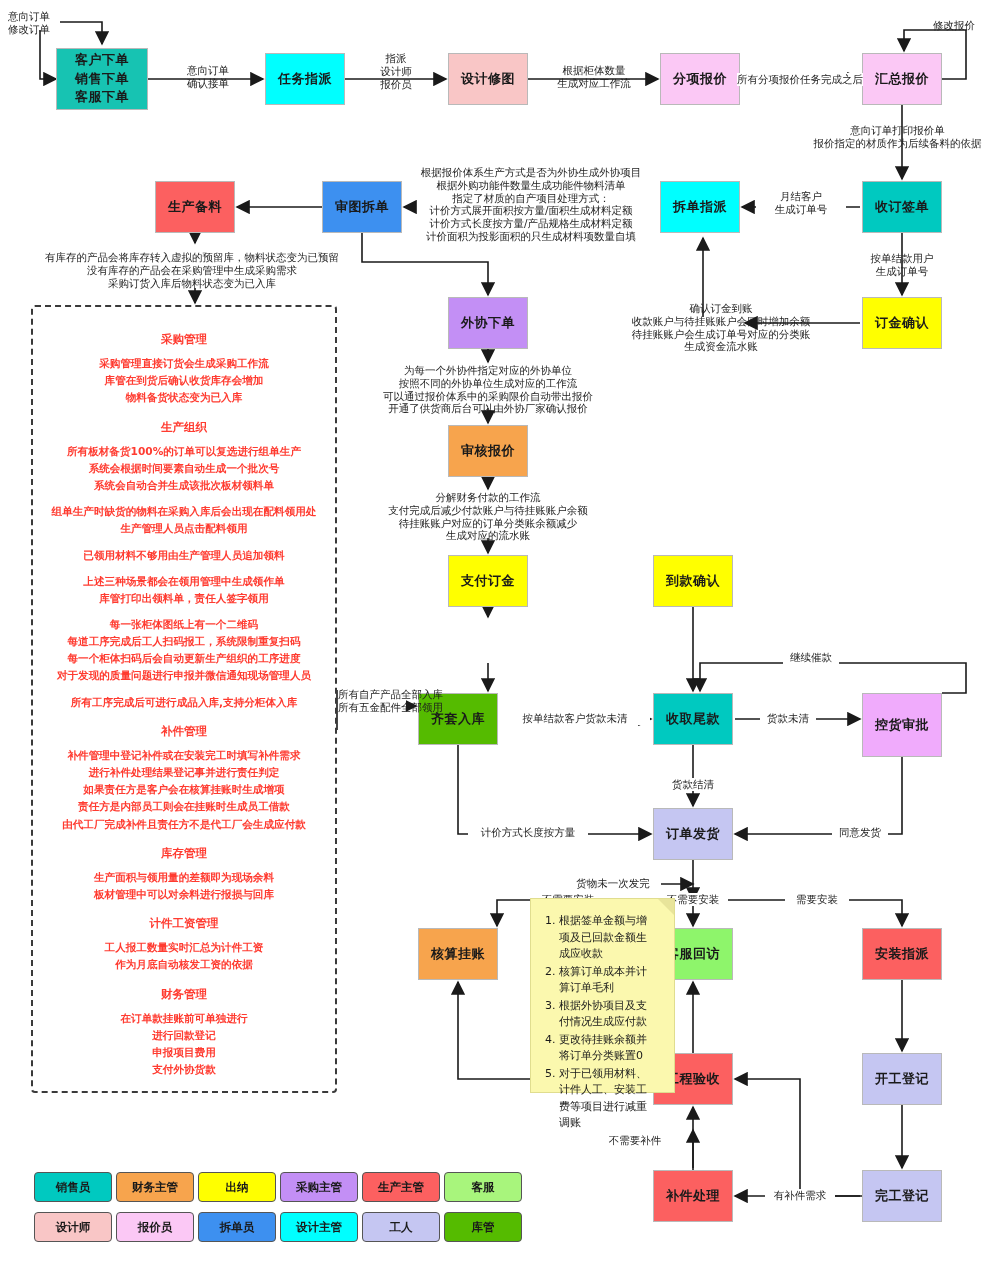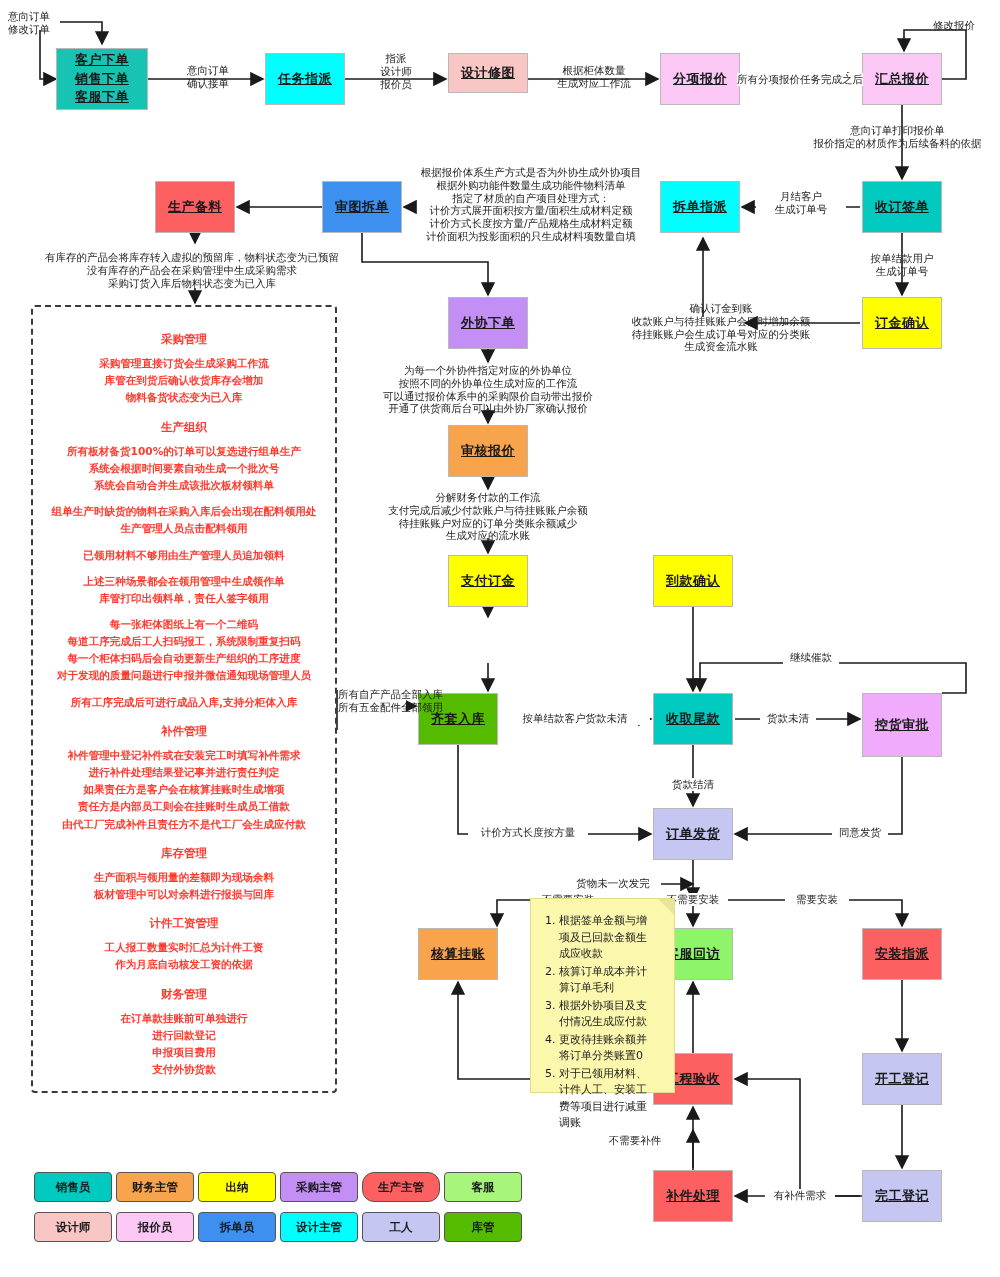--- a/index.html
+++ b/index.html
@@ -8,7 +8,7 @@
   svg#wires{position:absolute;left:0;top:0;width:1000px;height:1277px;pointer-events:none;}
   .node{position:absolute;box-sizing:border-box;border:1px solid #b9b9b9;
         display:flex;align-items:center;justify-content:center;text-align:center;
-        font-size:13px;font-weight:bold;color:#1a1a1a;line-height:1.25;letter-spacing:.5px;text-decoration:underline;}
+        font-size:13px;font-weight:bold;color:#1a1a1a;line-height:1.25;letter-spacing:.5px;}
   .node.multi{line-height:1.45;}
   .elabel{position:absolute;font-size:10.5px;color:#1d1d1d;text-align:center;line-height:1.22;
           white-space:pre;background:transparent;}

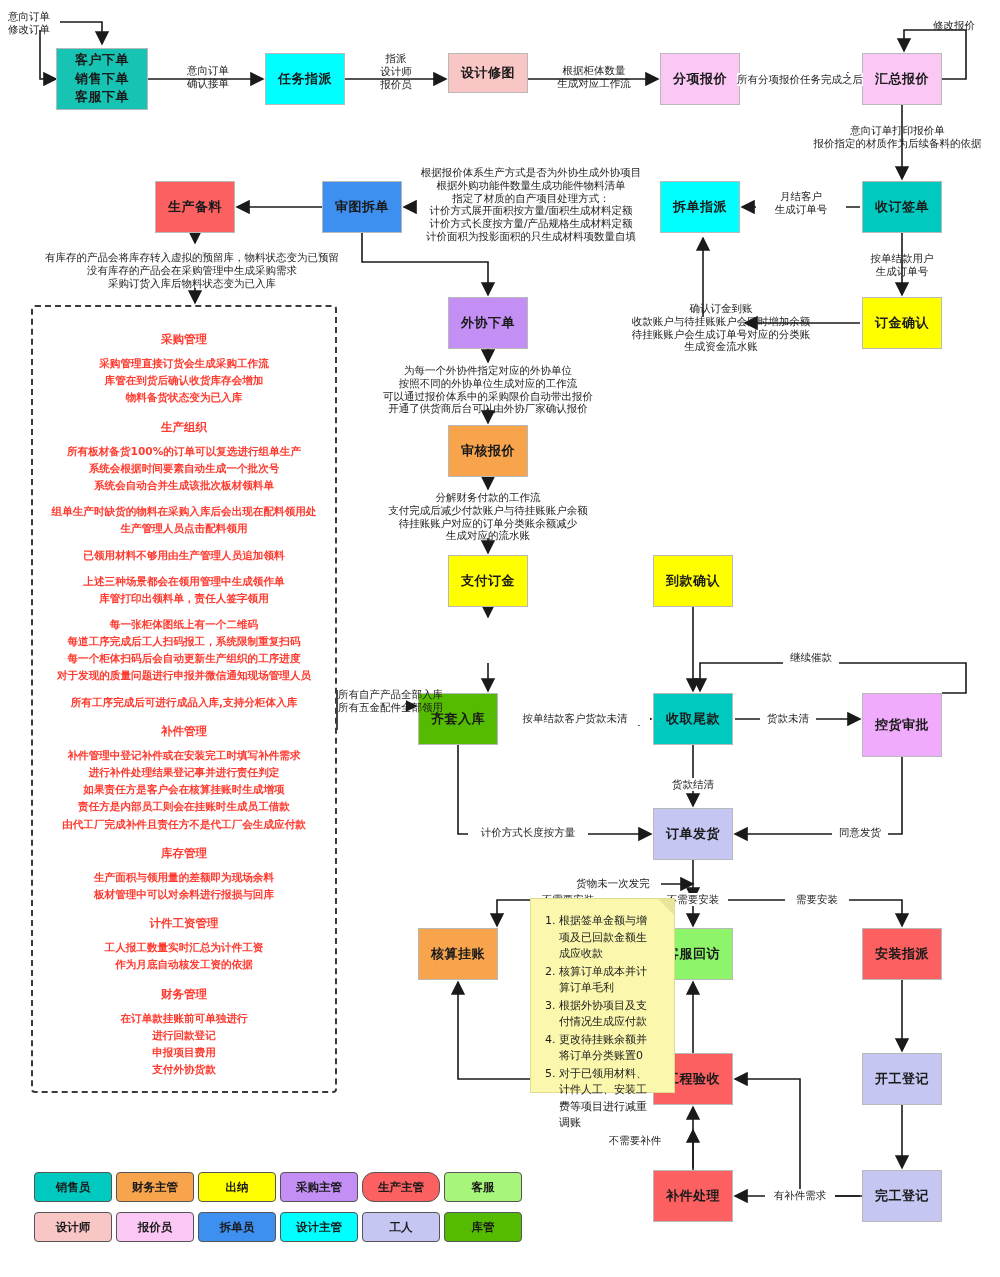--- a/index.html
+++ b/index.html
@@ -134,7 +134,7 @@
   <div class="node" style="left:265px;top:53px;width:80px;height:52px;background:#00ffff">
       <span>任务指派</span>
     </div>
-  <div class="node" style="left:448px;top:53px;width:80px;height:40px;background:#f9c6c6">
+  <div class="node" style="left:448px;top:53px;width:80px;height:52px;background:#f9c6c6">
       <span>设计修图</span>
     </div>
   <div class="node" style="left:660px;top:53px;width:80px;height:52px;background:#fbc8f5">

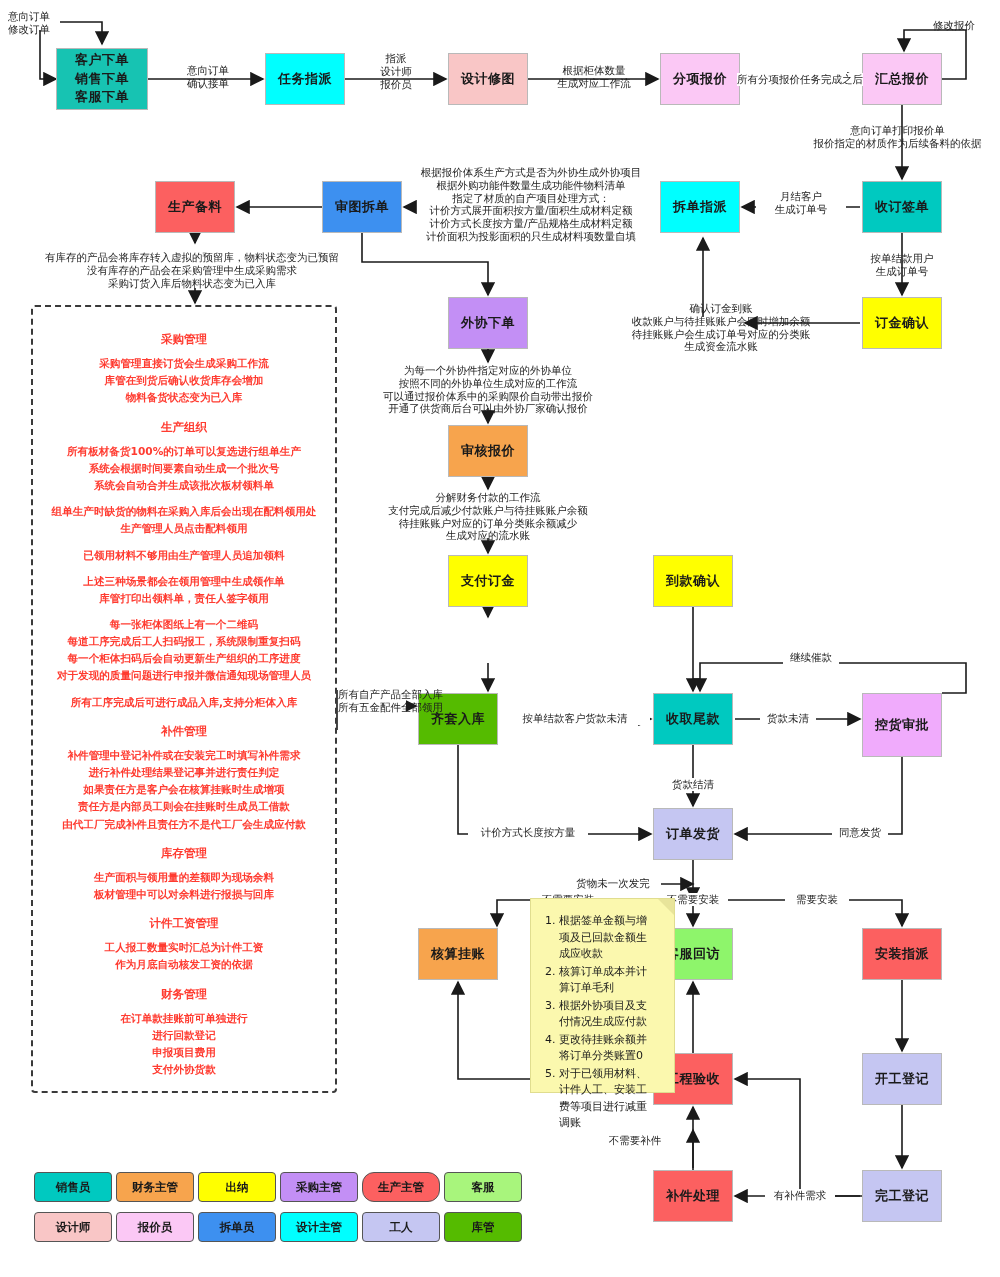--- a/index.html
+++ b/index.html
@@ -322,7 +322,7 @@
         <div class="lg" style="left: 246px; top: 0px; background: rgb(195, 143, 245);">
           <span>采购主管</span>
         </div>
-        <div class="lg" style="left: 328px; top: 0px; background: rgb(252, 96, 96); border-radius: 12px;">
+        <div class="lg" style="left: 328px; top: 0px; background: rgb(252, 96, 96);">
           <span>生产主管</span>
         </div>
         <div class="lg" style="left: 410px; top: 0px; background: rgb(168, 245, 124);">

